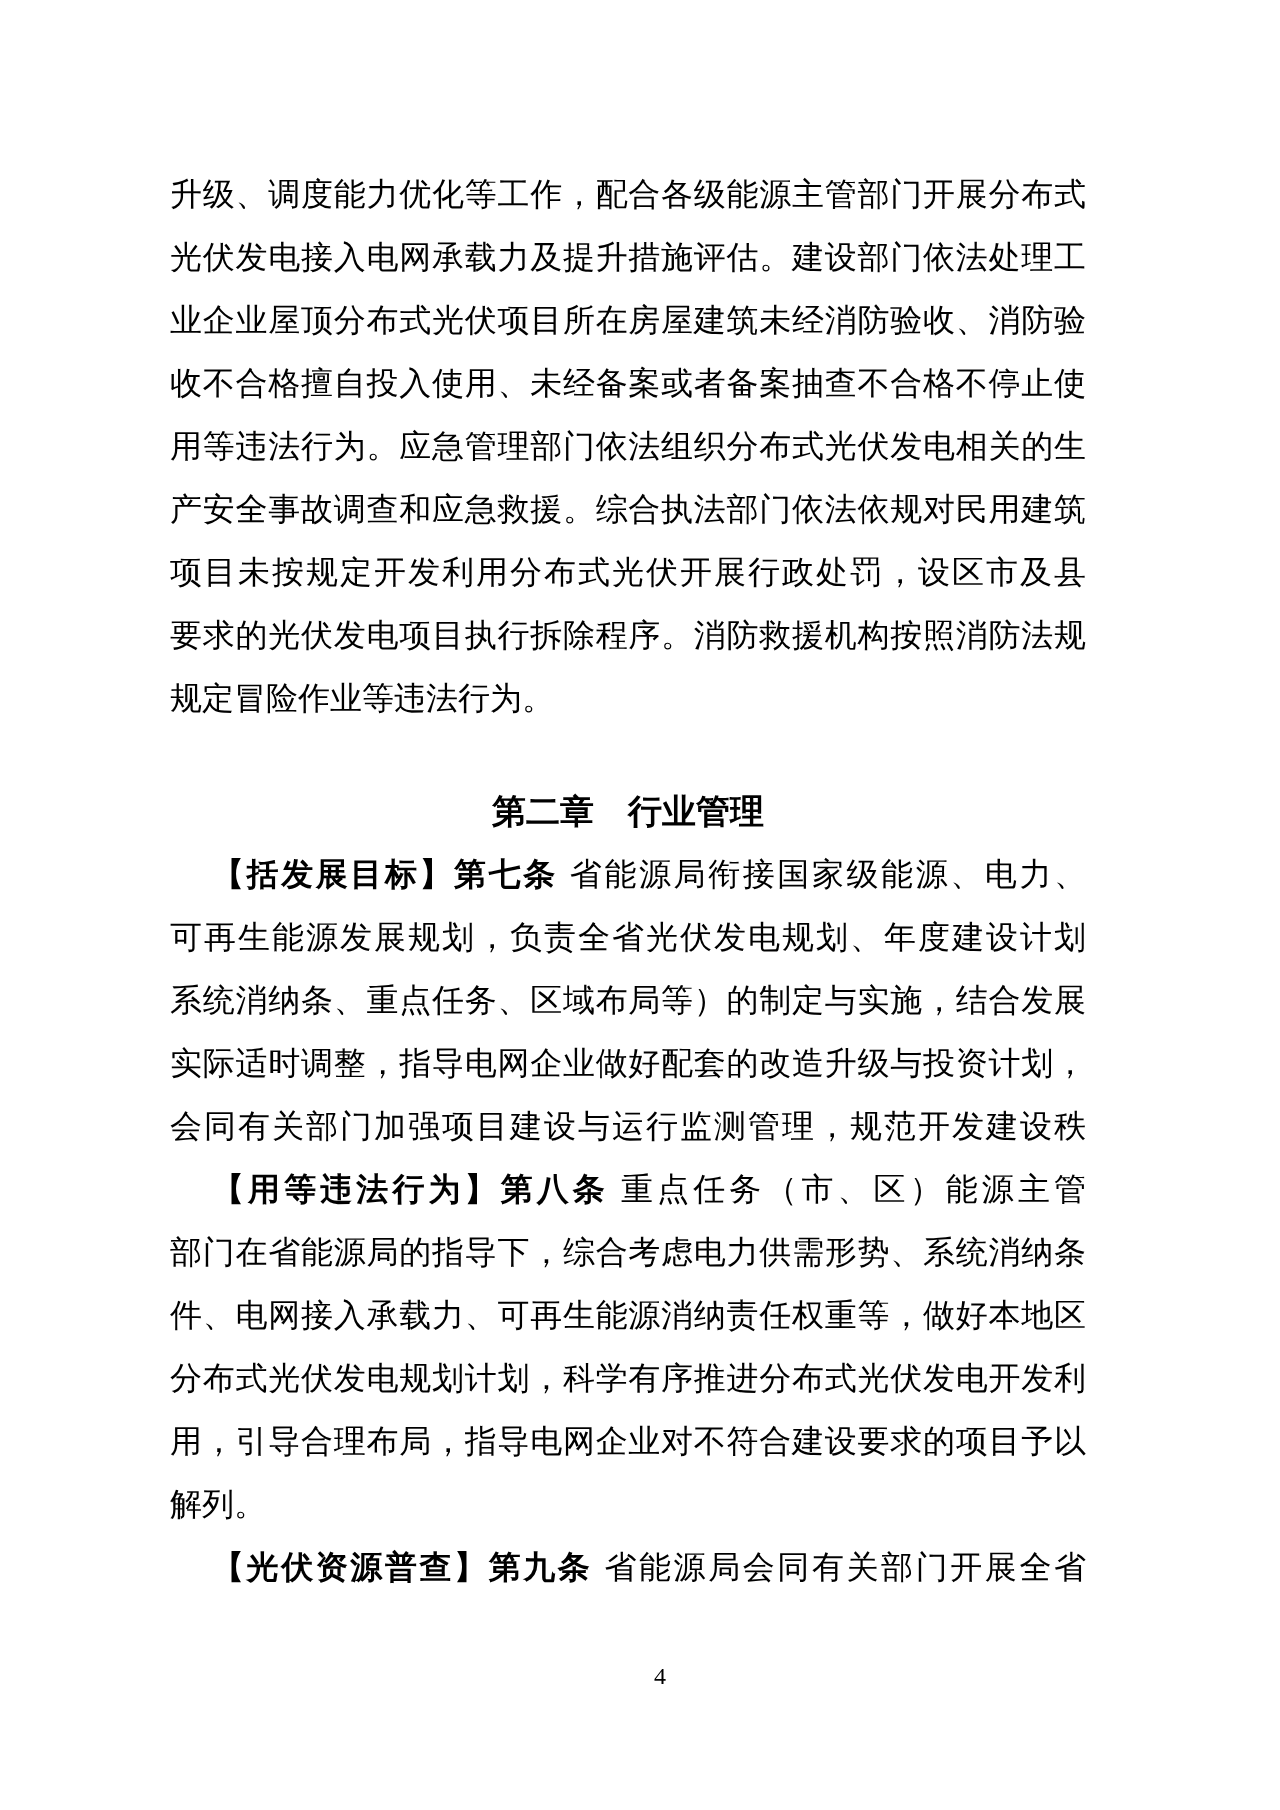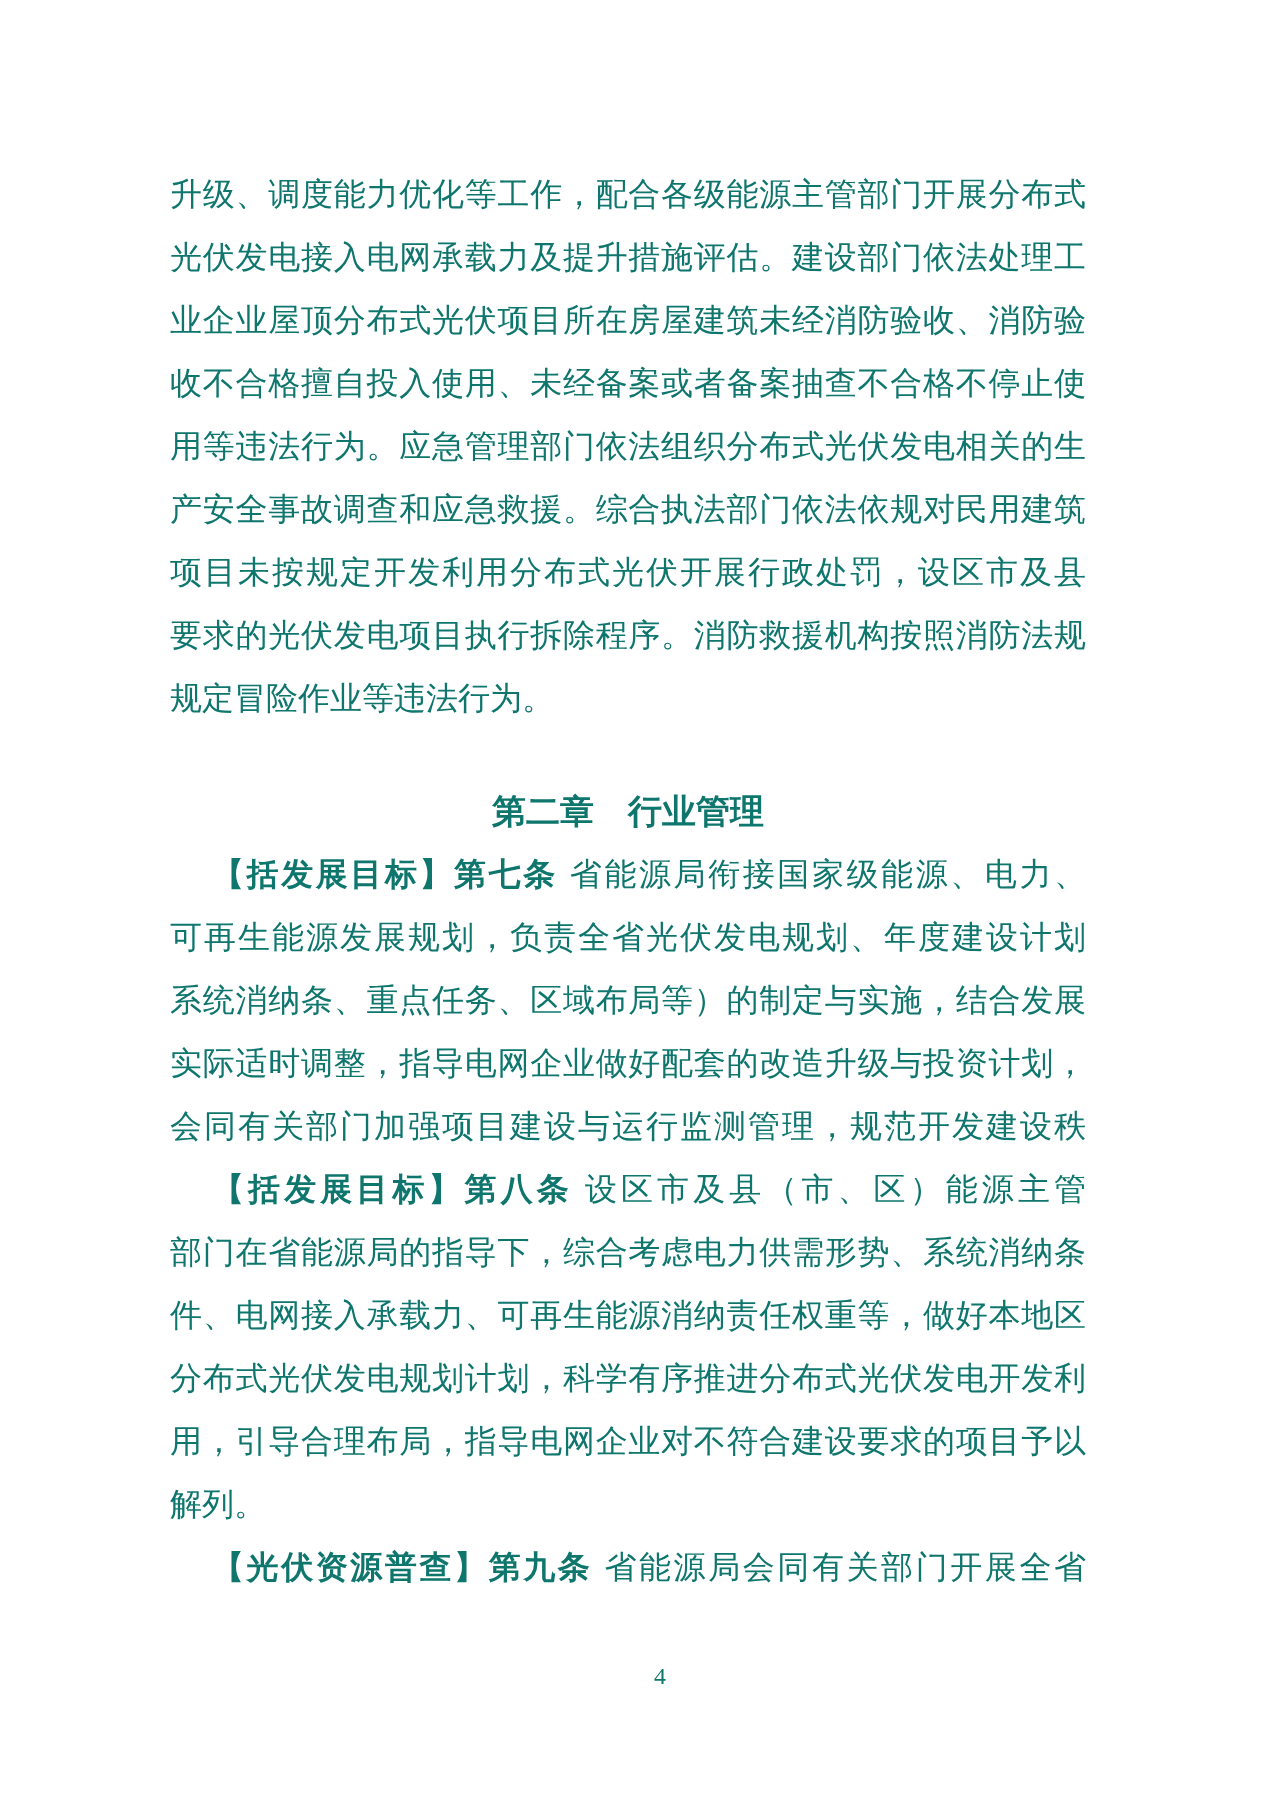--- a/index.html
+++ b/index.html
@@ -8,7 +8,7 @@
     width: 1280px;
     height: 1810px;
     background: #ffffff;
-    color: #0f766e;
+    color: #000000;
     font-family: "Liberation Serif", "DejaVu Serif", serif;
     overflow: hidden;
   }

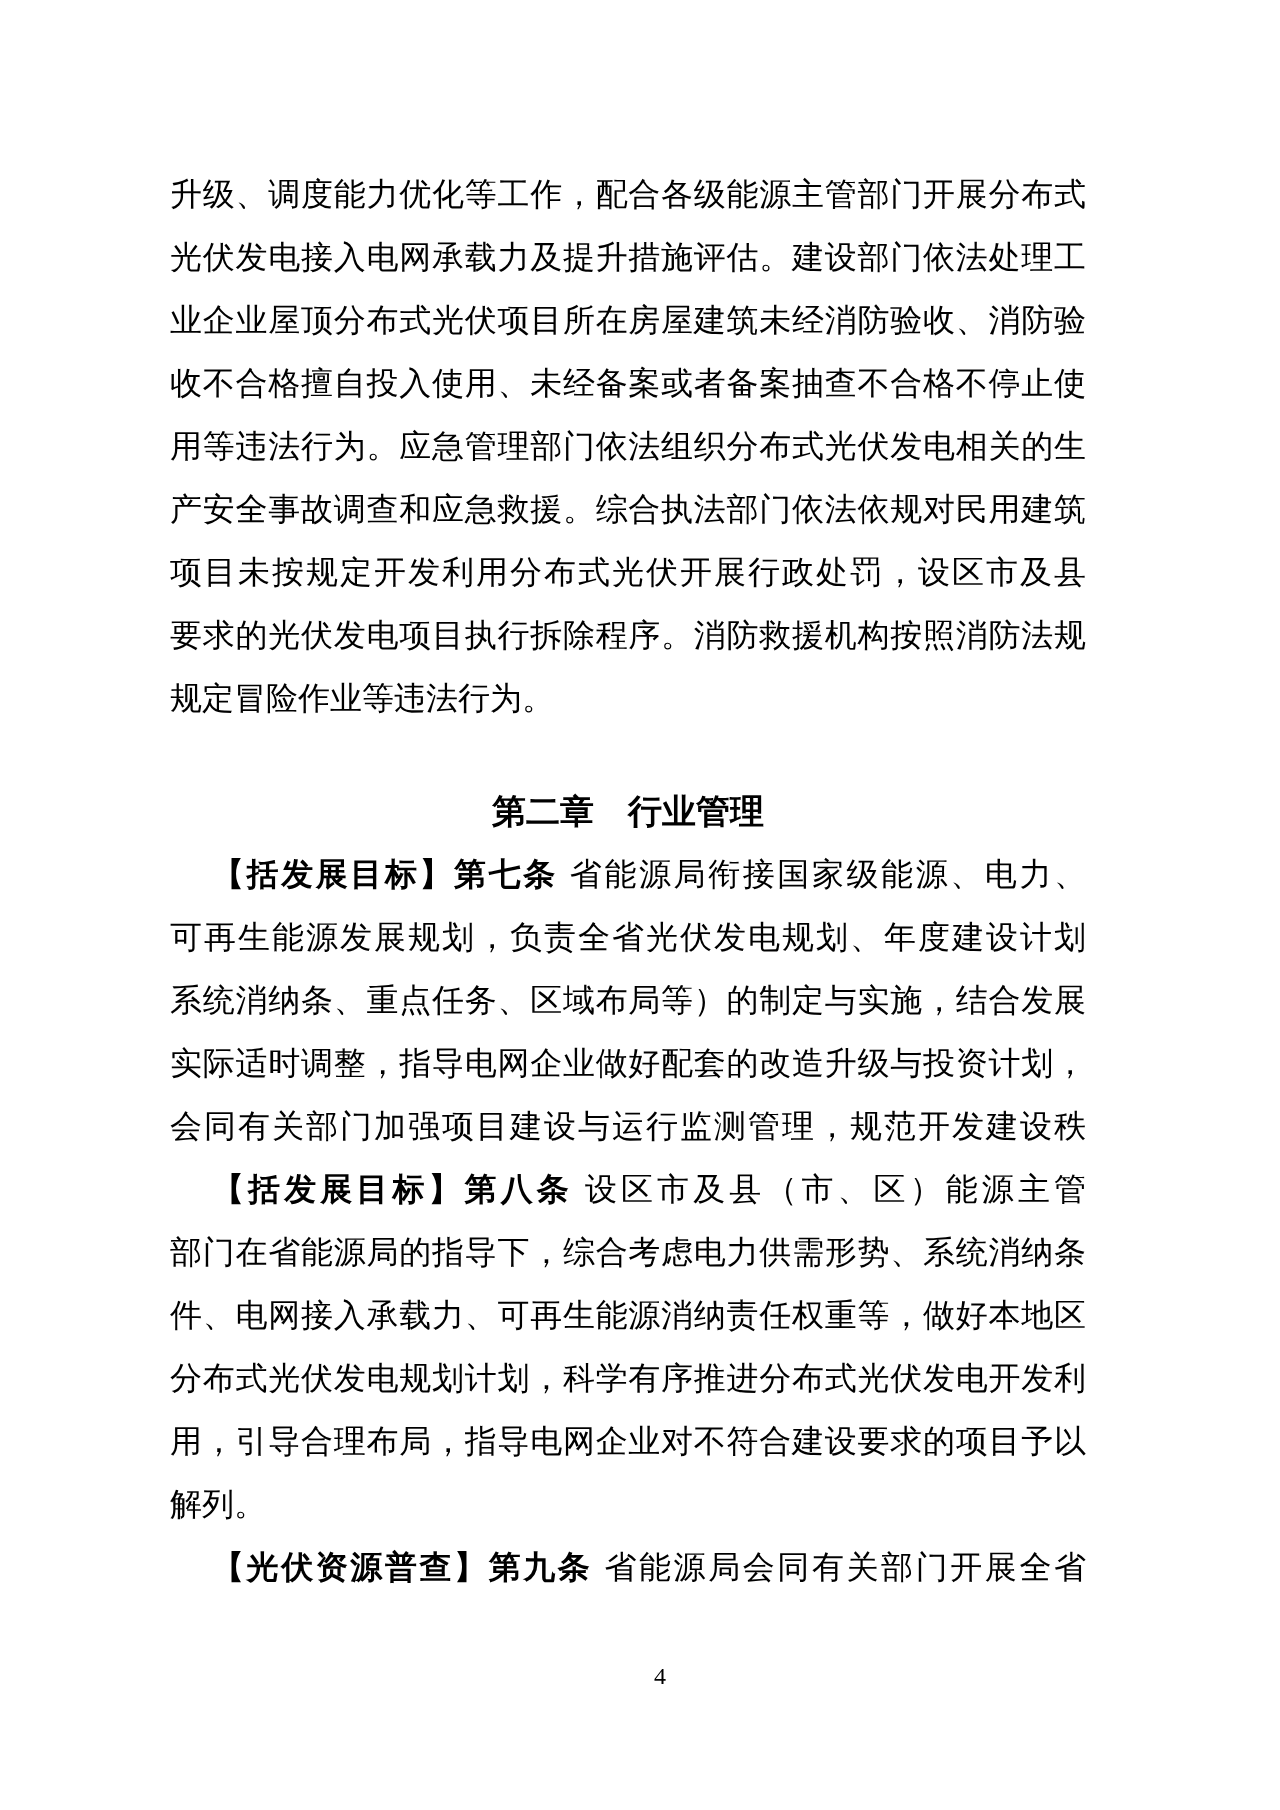--- a/index.html
+++ b/index.html
@@ -84,7 +84,7 @@
     </div>
 
     <div>
-      <div class="line indent"><span class="b">【括发展目标】第八条</span><span class="gap">设区市及县（市、区）能源主管</span></div>
+      <div class="line indent"><span class="b">【用等违法行为】第八条</span><span class="gap">设区市及县（市、区）能源主管</span></div>
       <div class="line">部门在省能源局的指导下，综合考虑电力供需形势、系统消纳条</div>
       <div class="line">件、电网接入承载力、可再生能源消纳责任权重等，做好本地区</div>
       <div class="line">分布式光伏发电规划计划，科学有序推进分布式光伏发电开发利</div>

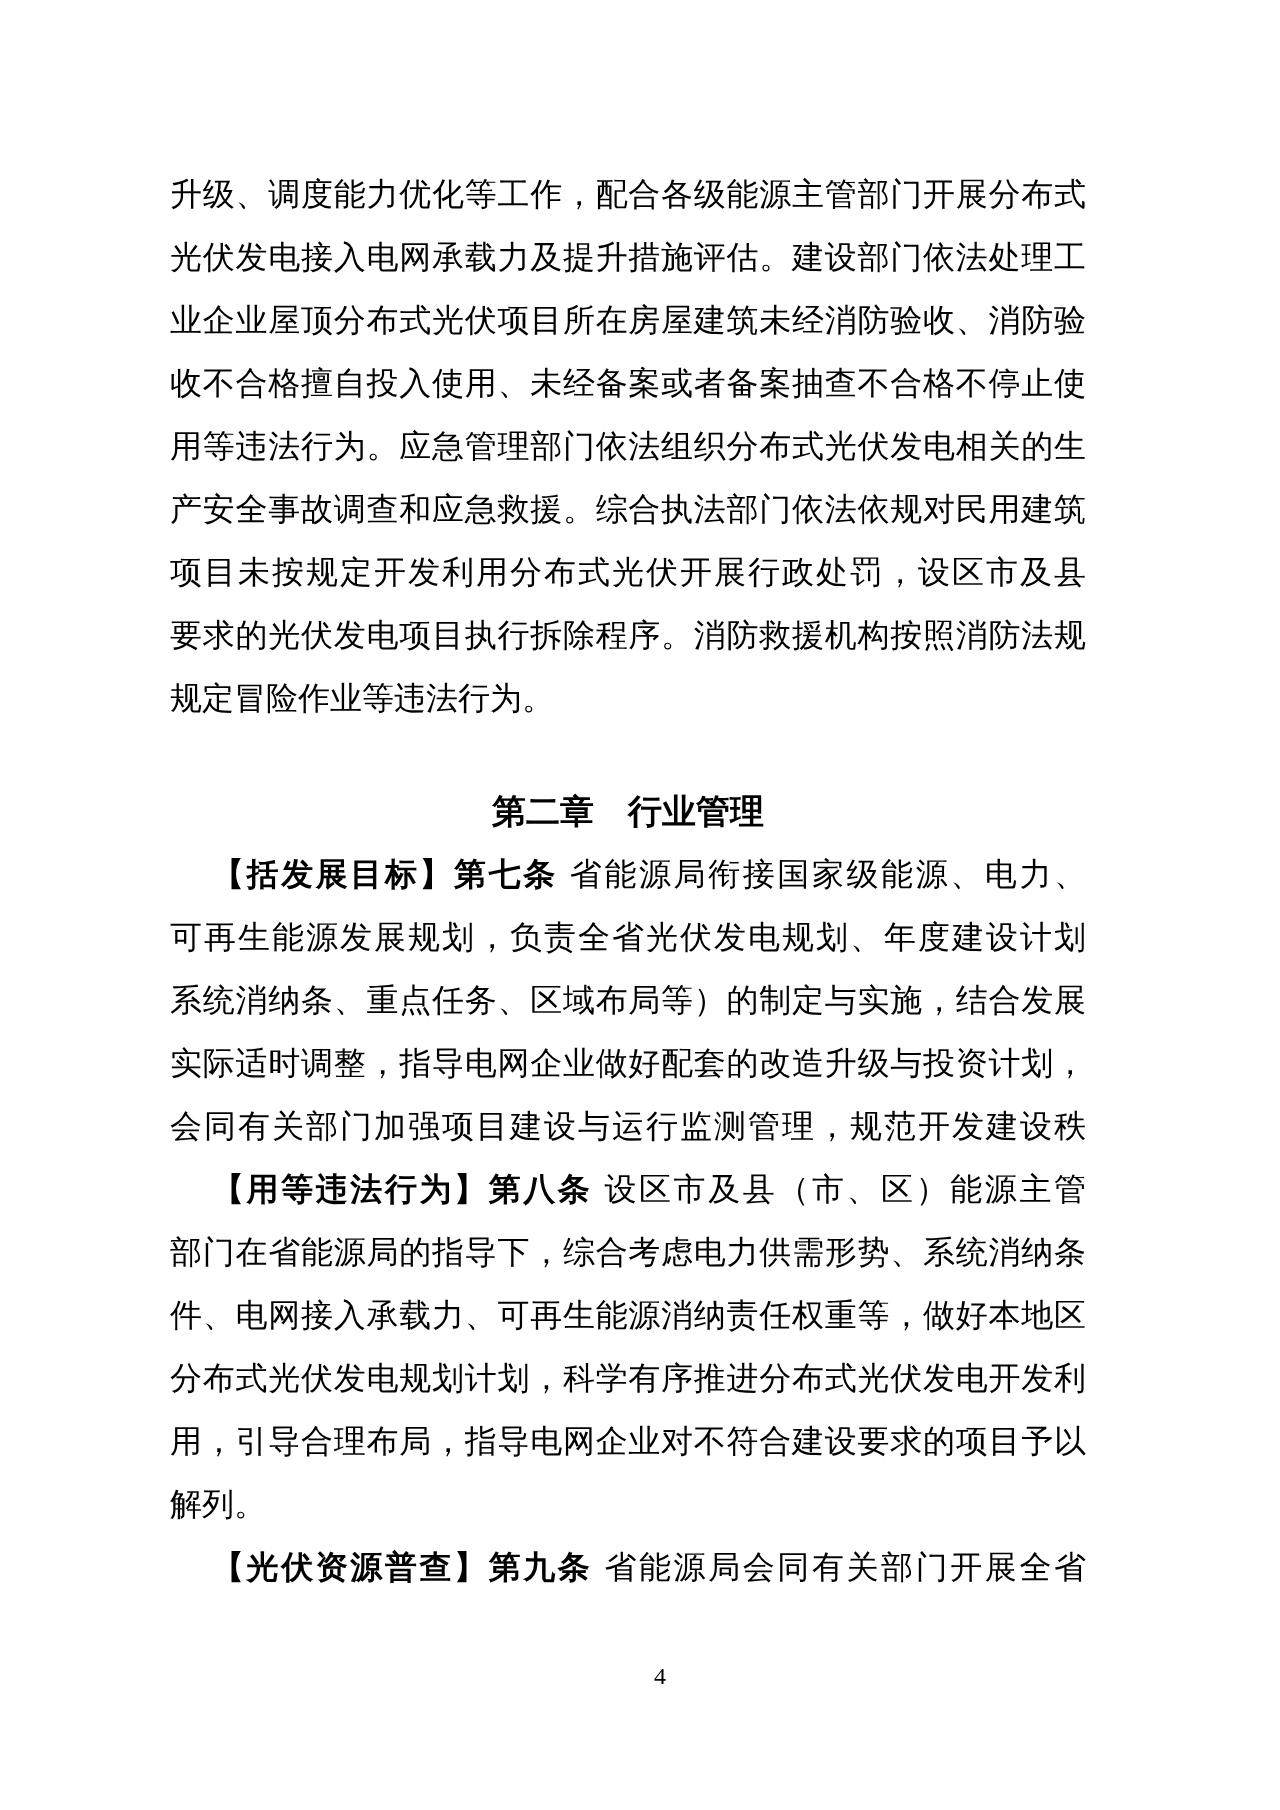--- a/index.html
+++ b/index.html
@@ -84,7 +84,7 @@
     </div>
 
     <div>
-      <div class="line indent"><span class="b">【用等违法行为】第八条</span><span class="gap">设区市及县（市、区）能源主管</span></div>
+      <div class="line indent"><span class="b">【用等违法行为】第八条</span><span class="gap">重点任务（市、区）能源主管</span></div>
       <div class="line">部门在省能源局的指导下，综合考虑电力供需形势、系统消纳条</div>
       <div class="line">件、电网接入承载力、可再生能源消纳责任权重等，做好本地区</div>
       <div class="line">分布式光伏发电规划计划，科学有序推进分布式光伏发电开发利</div>

